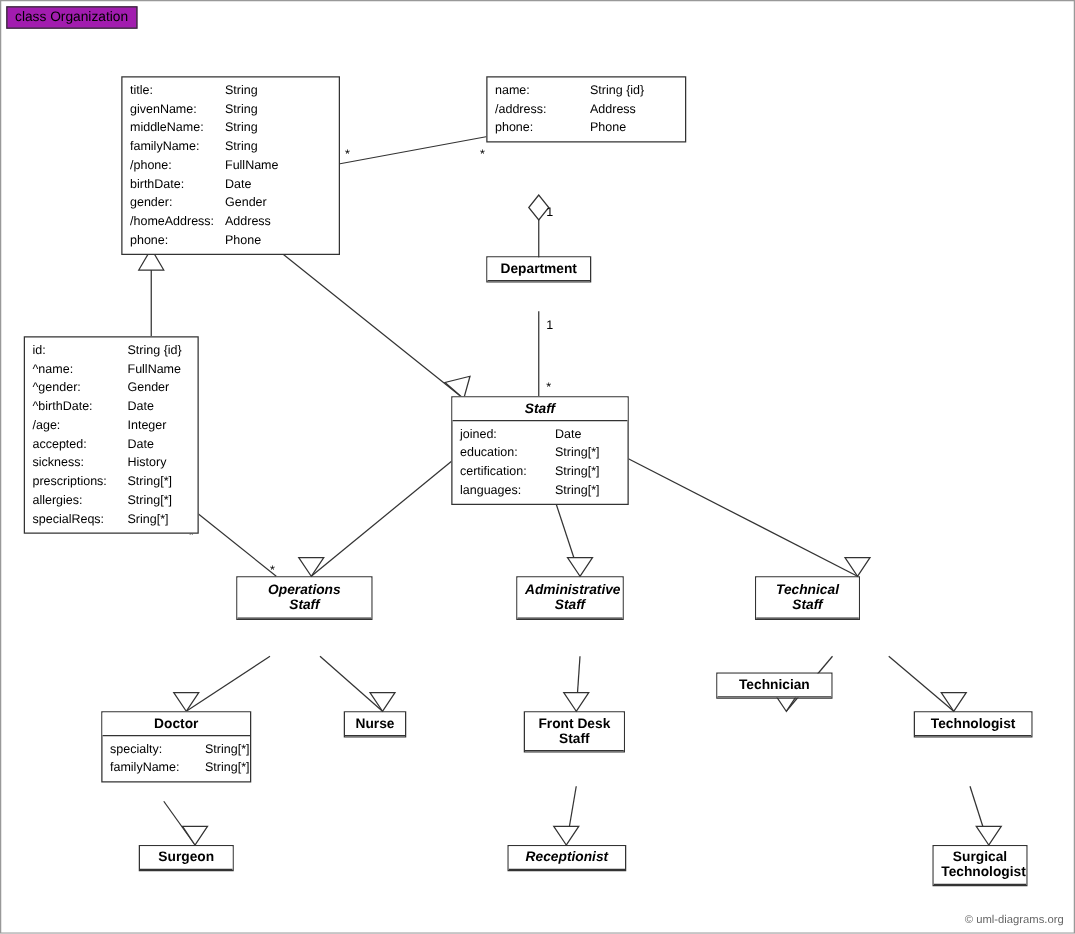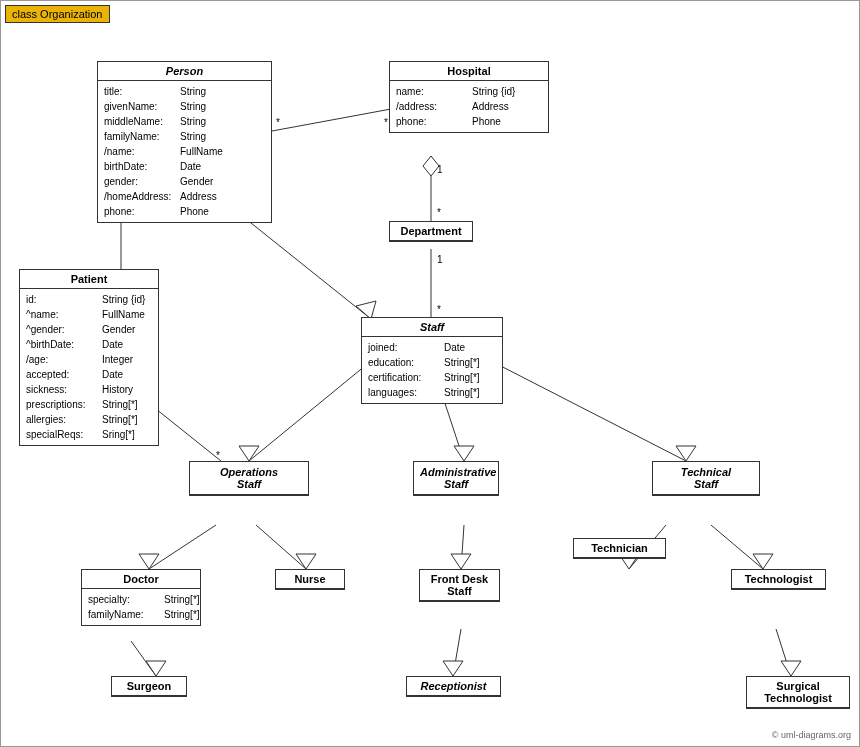--- a/index.html
+++ b/index.html
@@ -24,7 +24,7 @@
       top: 4px;
       left: 4px;
       border: 1px solid #333;
-      background: #eab308;
+      background: #a21caf;
       padding: 2px 6px;
       font-size: 11px;
     }

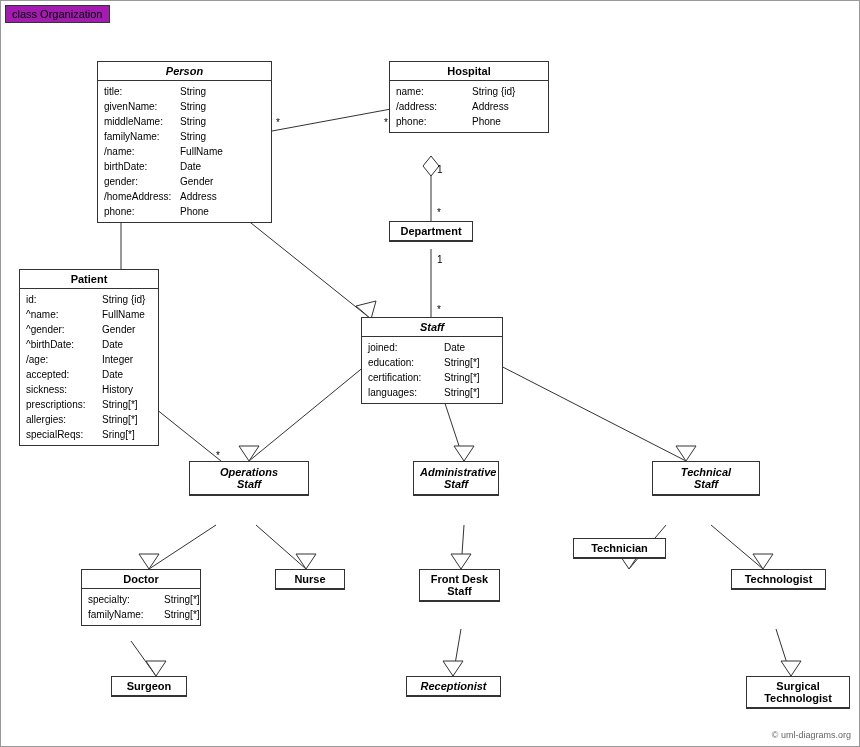--- a/index.html
+++ b/index.html
@@ -136,7 +136,6 @@
   </svg>
 
   <div class="uml-class" style="left:96px; top:60px; width:175px;">
-    <div class="class-header italic">Person</div>
     <div class="class-body">
       <div class="attr-row">
           <span class="attr-name">title:</span>

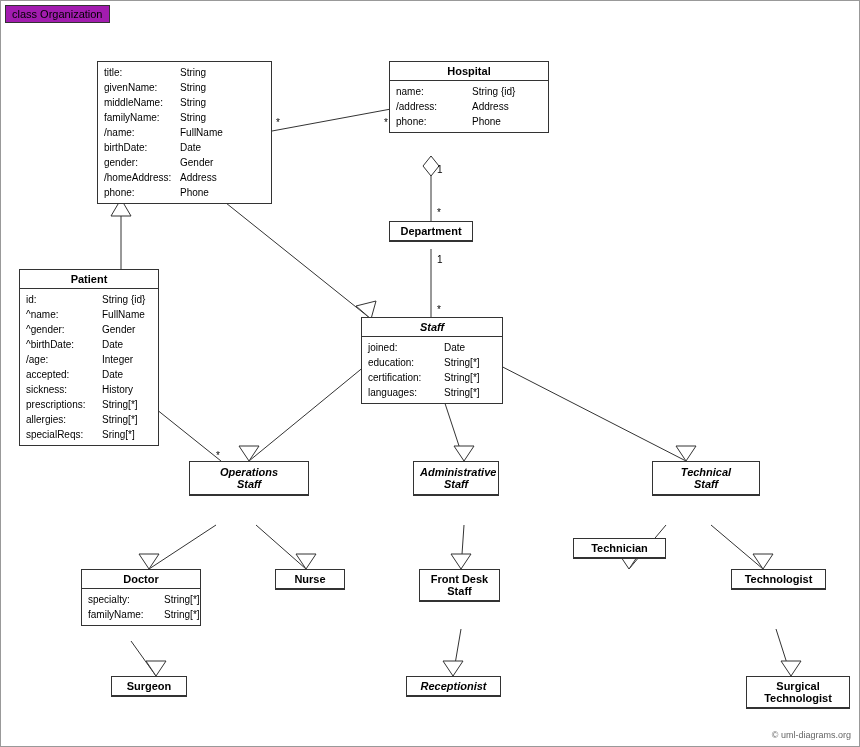--- a/index.html
+++ b/index.html
@@ -177,7 +177,6 @@
   </div>
 
   <div class="uml-class" style="left:388px; top:60px; width:160px;">
-    <div class="class-header">Hospital</div>
     <div class="class-body">
       <div class="attr-row">
           <span class="attr-name">name:</span>

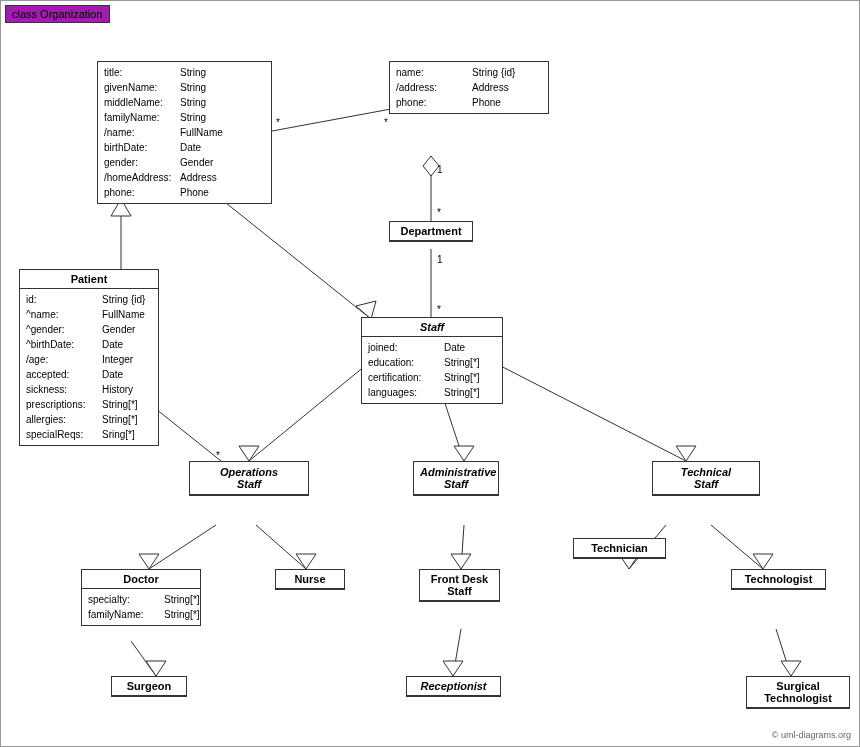--- a/index.html
+++ b/index.html
@@ -154,7 +154,7 @@
           <span class="attr-type">String</span>
         </div>
       <div class="attr-row">
-          <span class="attr-name">/name:</span>
+          <span class="attr-name">/phone:</span>
           <span class="attr-type">FullName</span>
         </div>
       <div class="attr-row">

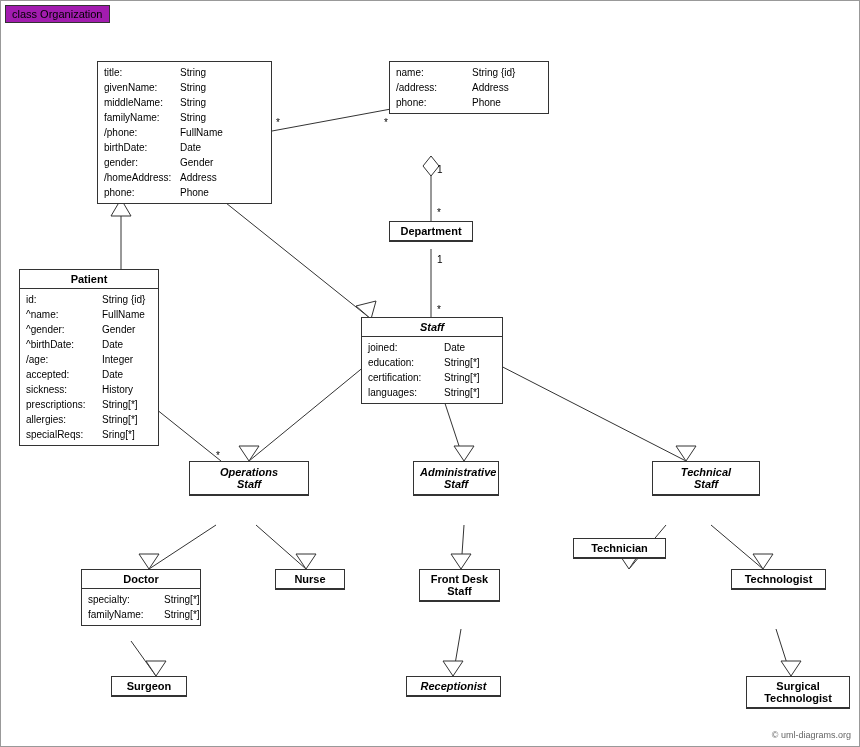--- a/index.html
+++ b/index.html
@@ -193,7 +193,7 @@
     </div>
   </div>
 
-  <div class="uml-class" style="left:388px; top:220px; width:84px;">
+  <div class="uml-class" style="left:388px; top:204px; width:84px;">
     <div class="class-header">Department</div>
   </div>
 

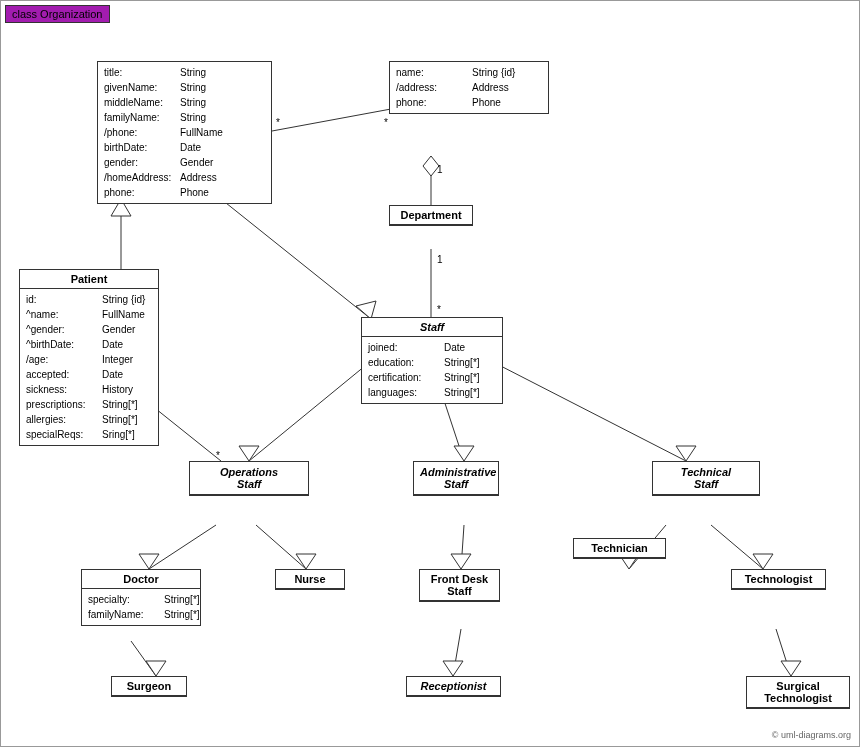--- a/index.html
+++ b/index.html
@@ -220,7 +220,6 @@
   </div>
 
   <div class="uml-class" style="left:18px; top:268px; width:140px;">
-    <div class="class-header">Patient</div>
     <div class="class-body">
       <div class="attr-row">
           <span class="attr-name">id:</span>

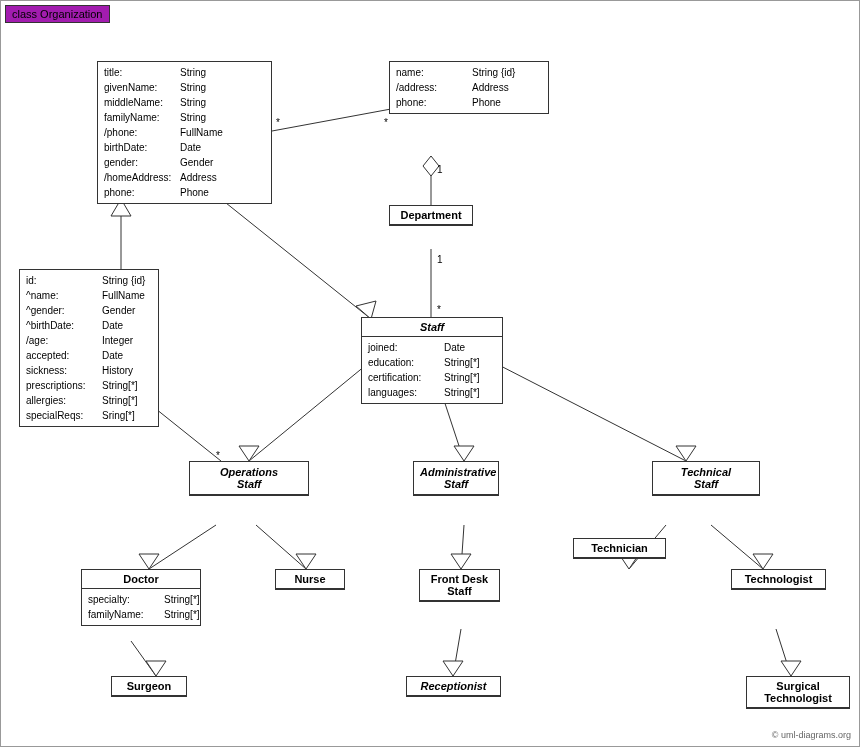--- a/index.html
+++ b/index.html
@@ -264,7 +264,7 @@
     </div>
   </div>
 
-  <div class="uml-class" style="left:188px; top:460px; width:120px; text-align:center;">
+  <div class="uml-class" style="left:188px; top:460px; width:109px; text-align:center;">
     <div class="class-header italic" style="padding:4px 6px; white-space: pre-line;">Operations
 Staff</div>
   </div>

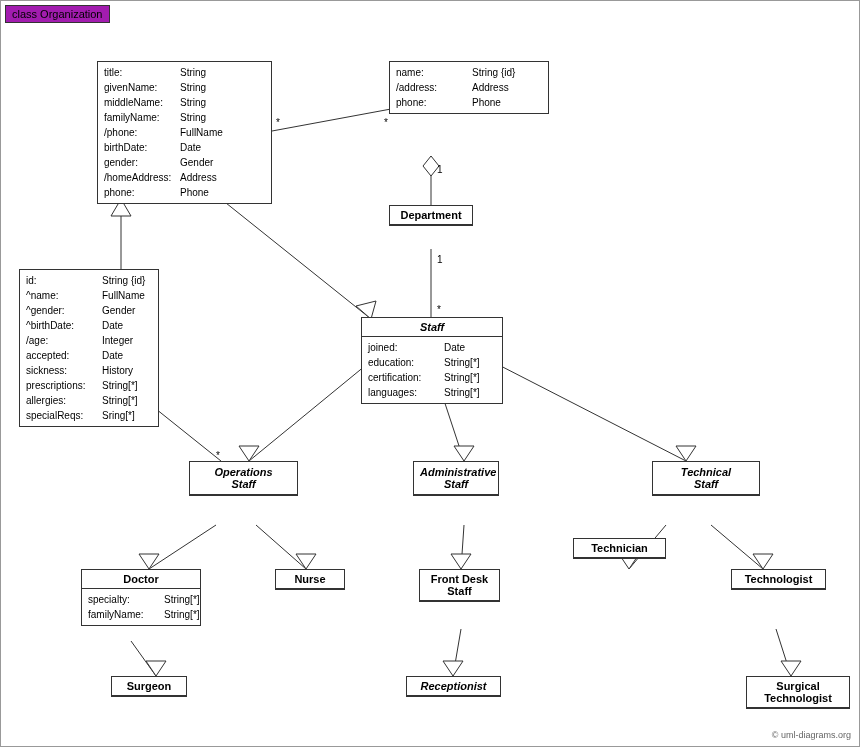--- a/index.html
+++ b/index.html
@@ -274,7 +274,7 @@
 Staff</div>
   </div>
 
-  <div class="uml-class" style="left:651px; top:460px; width:108px; text-align:center;">
+  <div class="uml-class" style="left:603px; top:460px; width:84px; text-align:center;">
     <div class="class-header italic" style="padding:4px 6px; white-space: pre-line;">Technical
 Staff</div>
   </div>

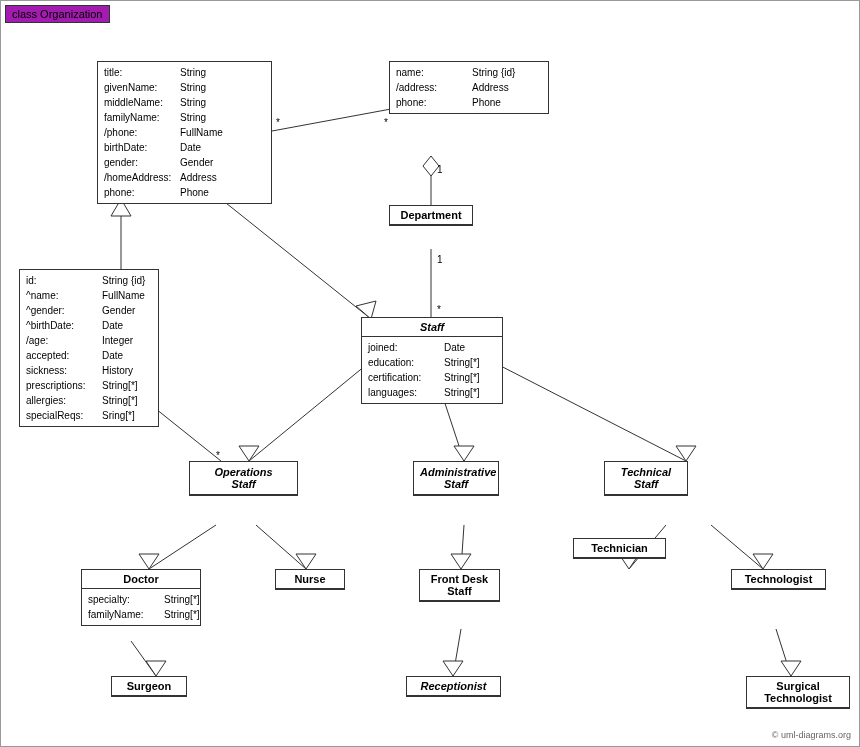--- a/index.html
+++ b/index.html
@@ -293,7 +293,7 @@
     </div>
   </div>
 
-  <div class="uml-class" style="left:274px; top:568px; width:70px;">
+  <div class="uml-class" style="left:274px; top:568px; width:50px;">
     <div class="class-header">Nurse</div>
   </div>
 

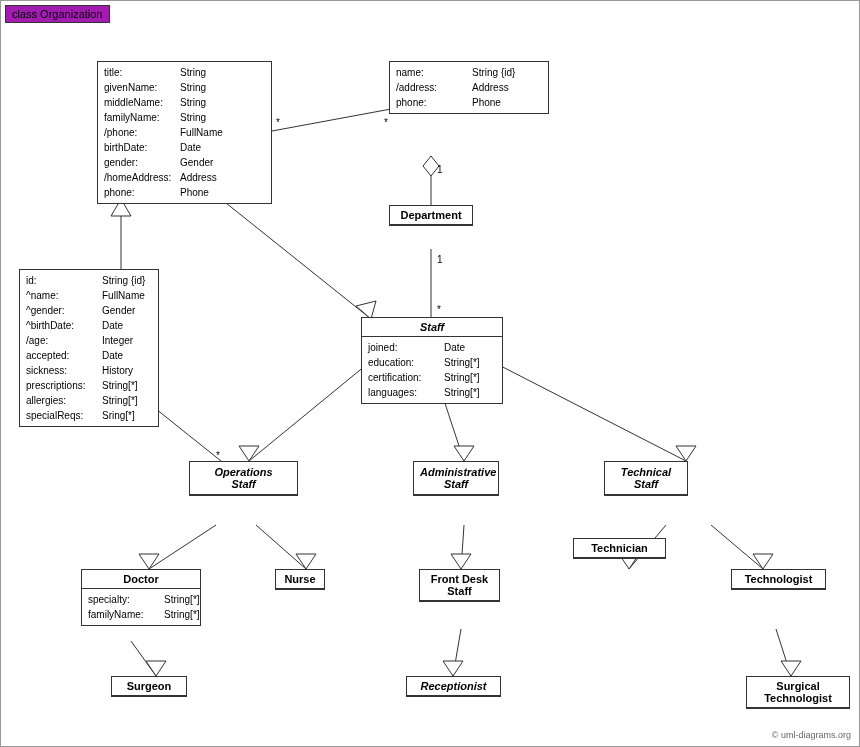--- a/index.html
+++ b/index.html
@@ -318,7 +318,7 @@
     <div class="class-header">Receptionist</div>
   </div>
 
-  <div class="uml-class" style="left:745px; top:675px; width:104px; text-align:center;">
+  <div class="uml-class" style="left:745px; top:675px; width:76px; text-align:center;">
     <div class="class-header" style="white-space: pre-line;">Surgical
 Technologist</div>
   </div>

